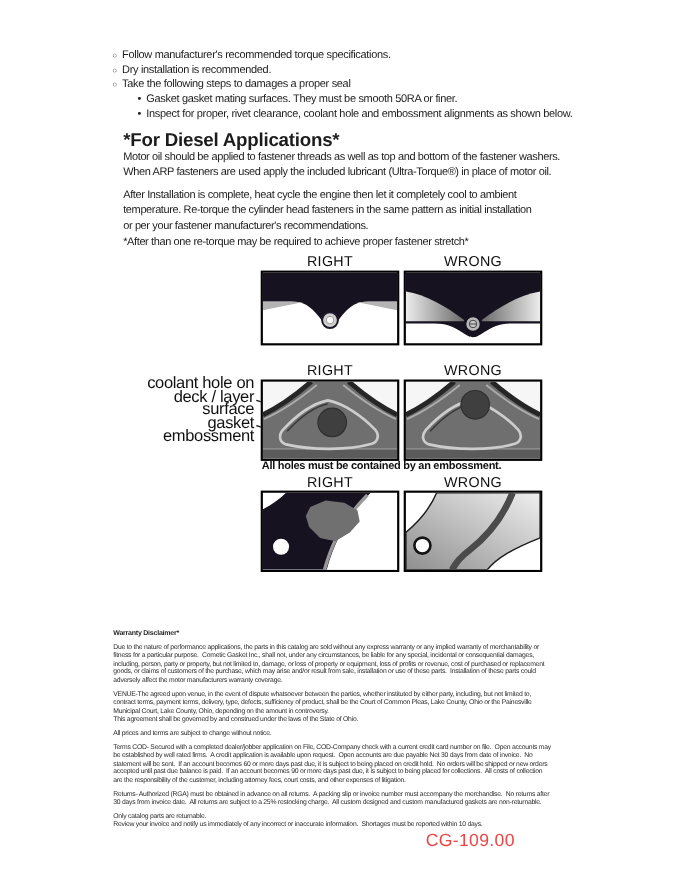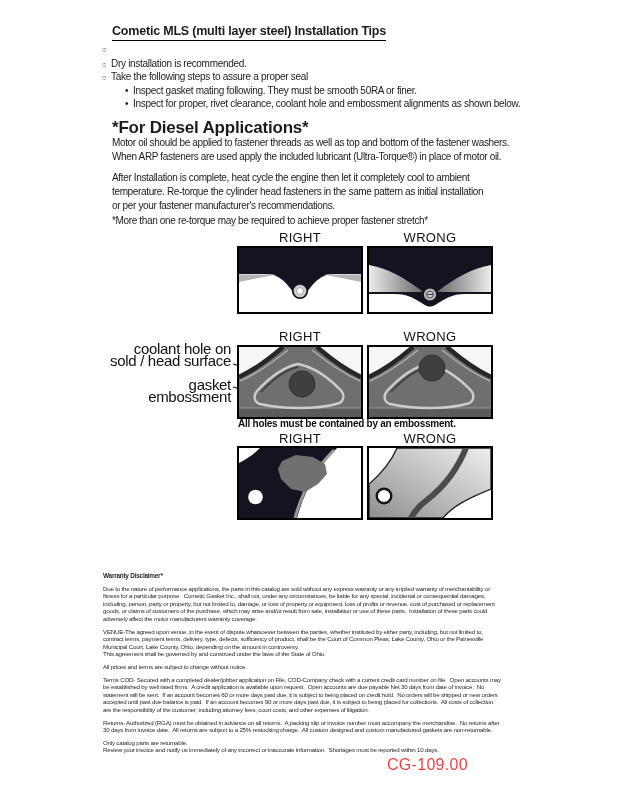--- a/index.html
+++ b/index.html
@@ -43,7 +43,6 @@
 
 <div class="page">
 
-  <h1 class="title">Cometic MLS (multi layer steel) Installation Tips</h1>
 
   <div class="bullets">
     <div class="b-row">

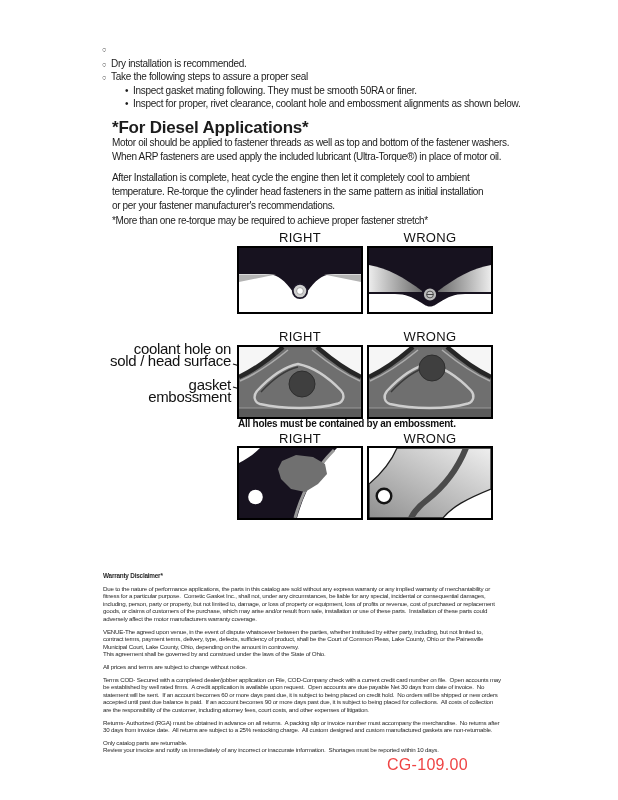--- a/index.html
+++ b/index.html
@@ -47,6 +47,7 @@
   <div class="bullets">
     <div class="b-row">
       <span class="b-mark">○</span>
+      <span>Follow manufacturer's recommended torque specifications.</span>
     </div>
     <div class="b-row">
       <span class="b-mark">○</span>

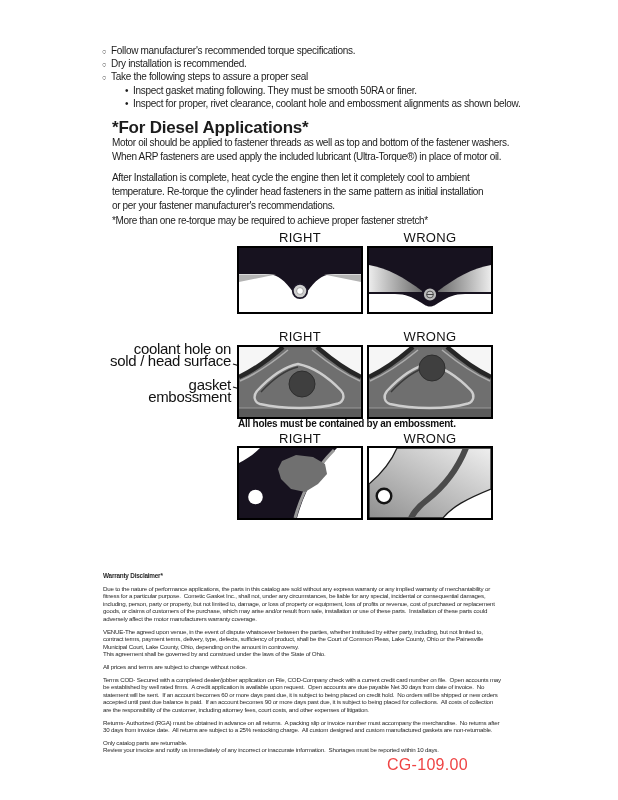--- a/index.html
+++ b/index.html
@@ -55,7 +55,7 @@
     </div>
     <div class="b-row">
       <span class="b-mark">○</span>
-      <span>Take the following steps to assure a proper seal</span>
+      <span>Take the following steps to damages a proper seal</span>
     </div>
     <div class="b-row indent">
       <span class="b-mark">•</span>

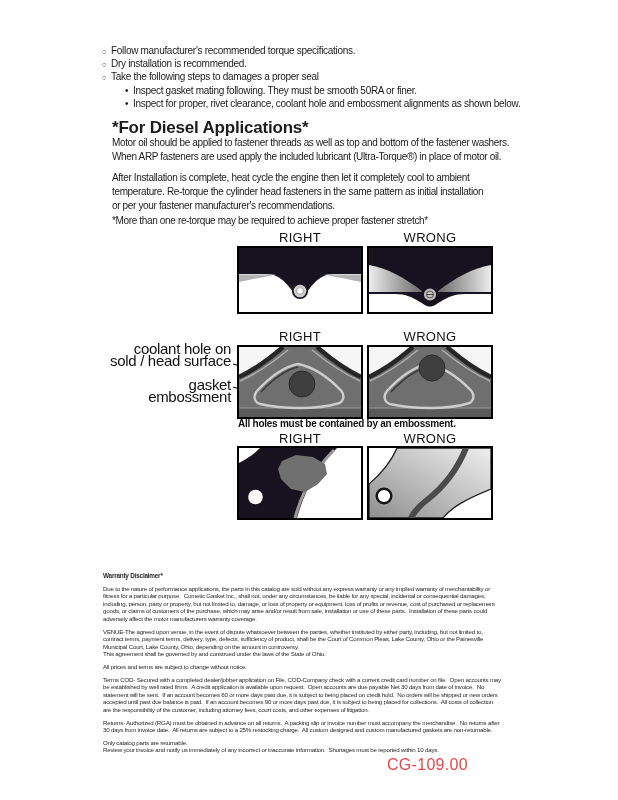--- a/index.html
+++ b/index.html
@@ -59,7 +59,7 @@
     </div>
     <div class="b-row indent">
       <span class="b-mark">•</span>
-      <span>Inspect gasket mating following.  They must be smooth 50RA or finer.</span>
+      <span>Gasket gasket mating surfaces.  They must be smooth 50RA or finer.</span>
     </div>
     <div class="b-row indent">
       <span class="b-mark">•</span>

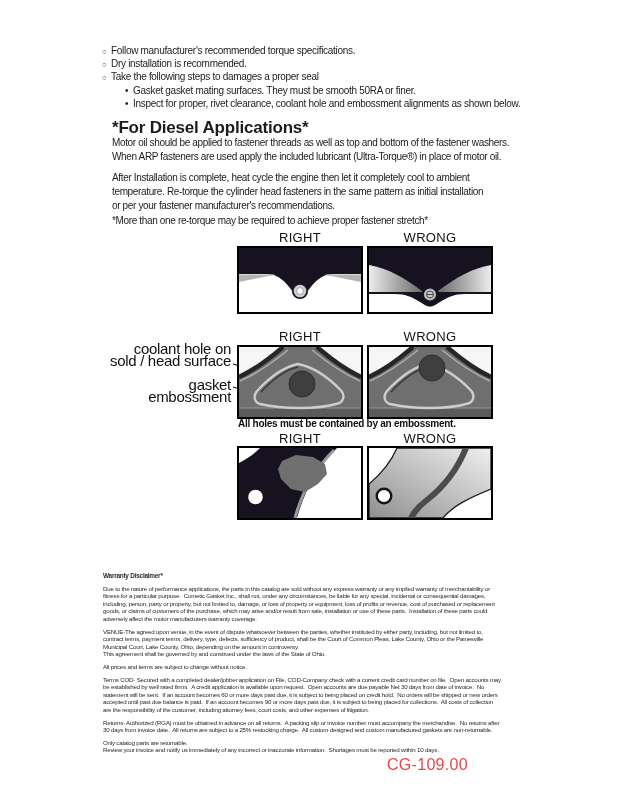--- a/index.html
+++ b/index.html
@@ -73,7 +73,7 @@
 or per your fastener manufacturer's recommendations.</p>
   <p class="body-p p1">Motor oil should be applied to fastener threads as well as top and bottom of the fastener washers.
 When ARP fasteners are used apply the included lubricant (Ultra-Torque®) in place of motor oil.</p>
-  <p class="body-p p3">*More than one re-torque may be required to achieve proper fastener stretch*</p>
+  <p class="body-p p3">*After than one re-torque may be required to achieve proper fastener stretch*</p>
 
   <div class="dg-h" style="left:237px; top:230px;">RIGHT</div>
   <div class="dg-h" style="left:367px; top:230px;">WRONG</div>

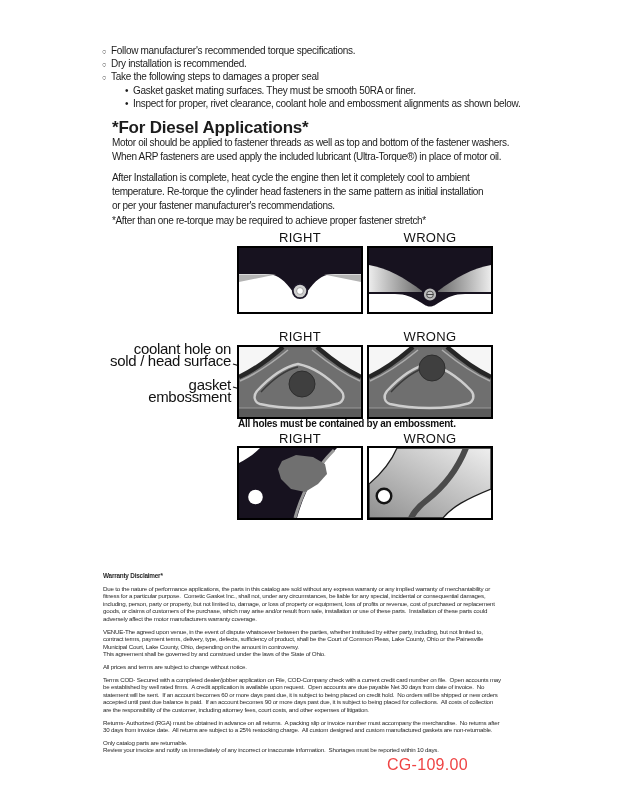--- a/index.html
+++ b/index.html
@@ -117,7 +117,7 @@
 
   <div class="lbl" style="top:343px;">
     <span>coolant hole on</span><br>
-    <span>sold / head surface</span>
+    <span>deck / layer surface</span>
   </div>
   <div class="lbl" style="top:379px;">
     <span>gasket embossment</span>

